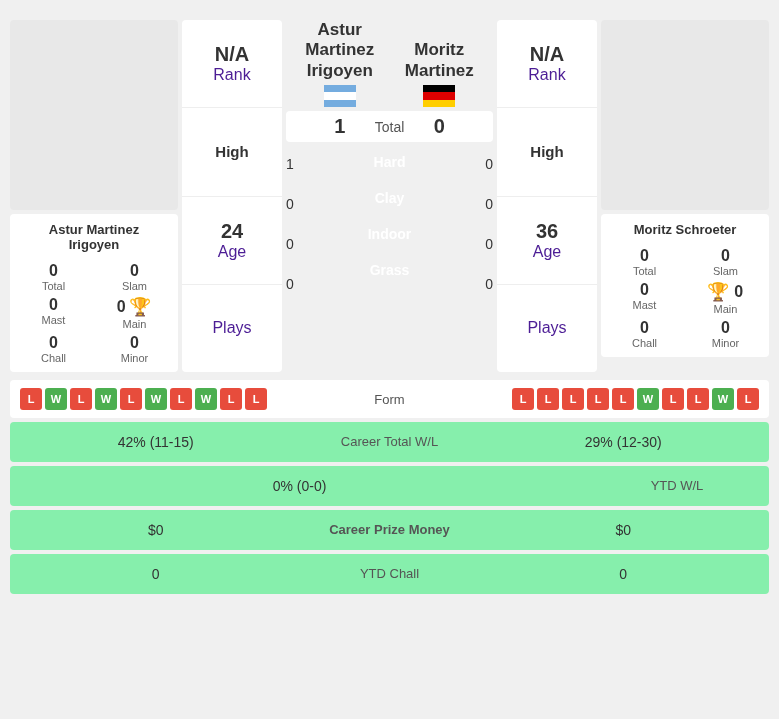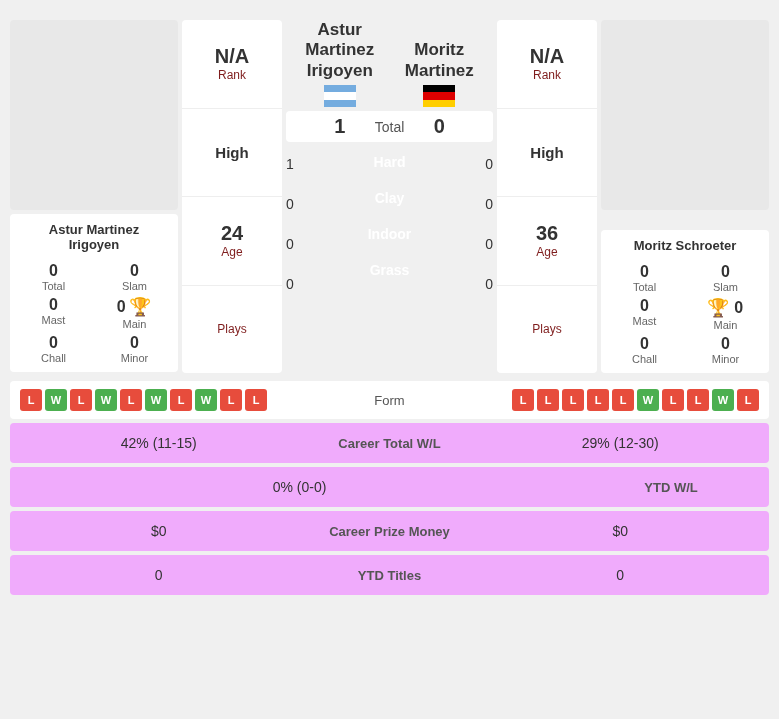--- a/index.html
+++ b/index.html
@@ -346,8 +346,8 @@
     }
 
     .side-panel-lbl {
-      font-size: 12px;
-      color: #7f1d1d;
+      font-size: 16px;
+      color: #4c1d95;
     }
 
   </style>

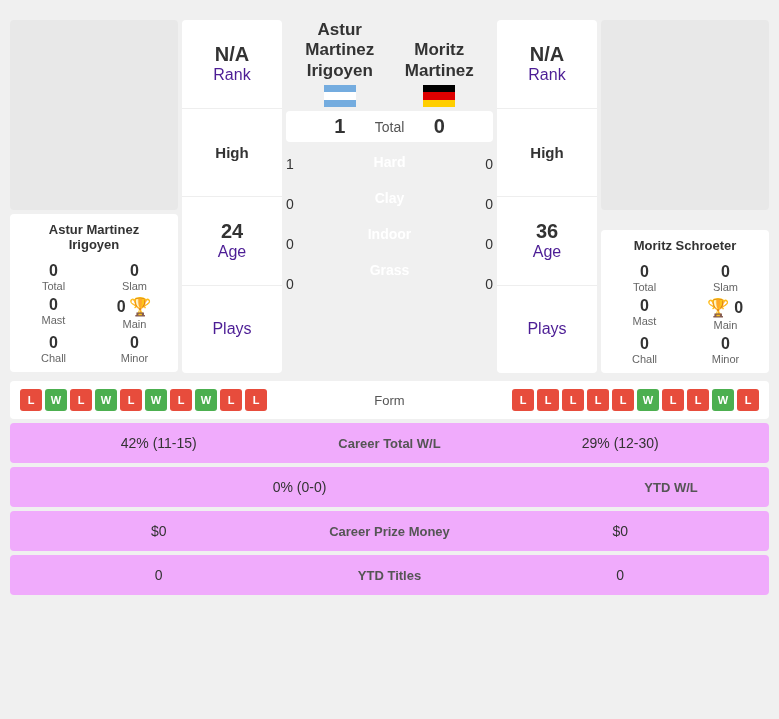--- a/index.html
+++ b/index.html
@@ -203,7 +203,7 @@
       flex-shrink: 0;
       display: flex;
       flex-direction: column;
-      gap: 20px;
+      gap: 4px;
     }
 
     .right-player-photo-card {

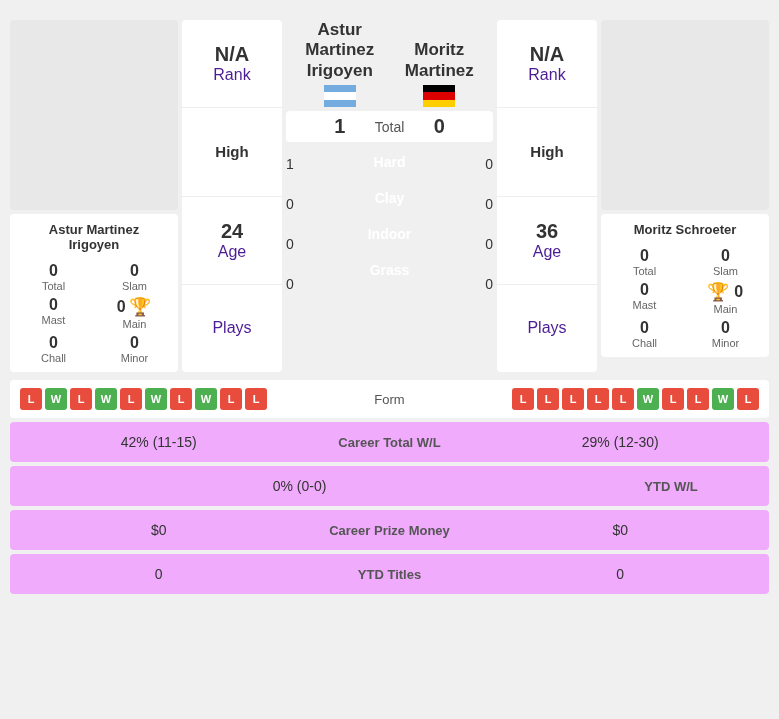--- a/index.html
+++ b/index.html
@@ -132,11 +132,11 @@
 
     .stats-row {
       display: flex;
-      align-items: flex-end;
-      background: #f0abfc;
+      align-items: flex-start;
+      background: #86efac;
       border-radius: 4px;
       margin-bottom: 4px;
-      padding: 12px 8px;
+      padding: 12px 2px;
     }
 
     .stats-row .left-val {

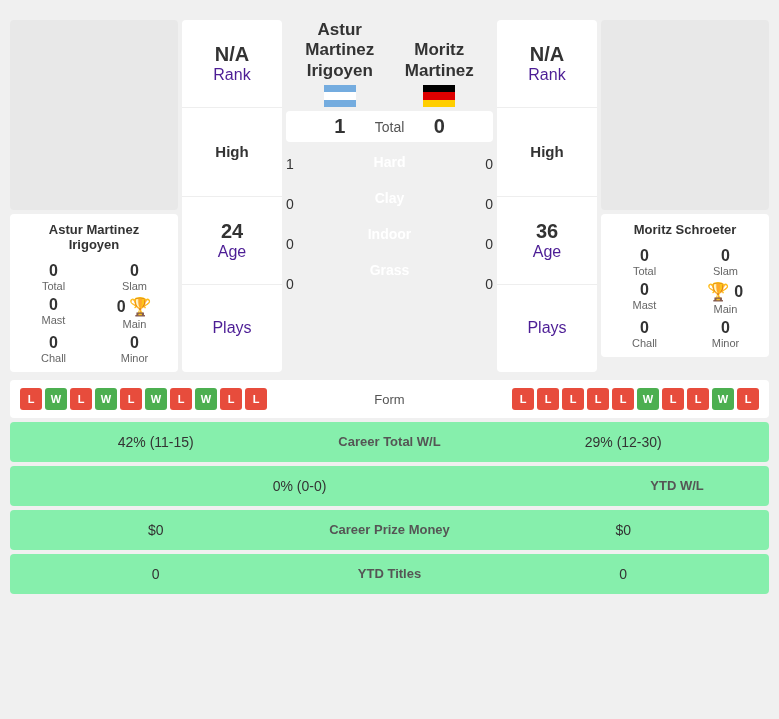--- a/index.html
+++ b/index.html
@@ -150,7 +150,7 @@
       width: 180px;
       text-align: center;
       font-size: 13px;
-      font-weight: bold;
+      font-weight: normal;
       color: #555;
     }
 

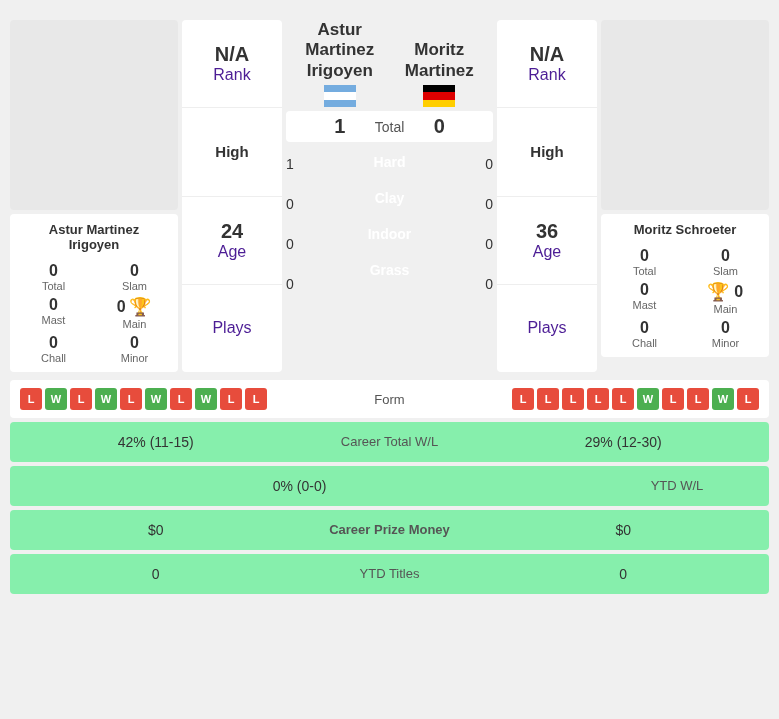--- a/index.html
+++ b/index.html
@@ -581,7 +581,7 @@
 
     <div class="stats-row">
       <div class="left-val">0</div>
-      <div class="row-label">YTD Titles</div>
+      <div class="row-label">YTD Chall</div>
       <div class="right-val">0</div>
     </div>
 

